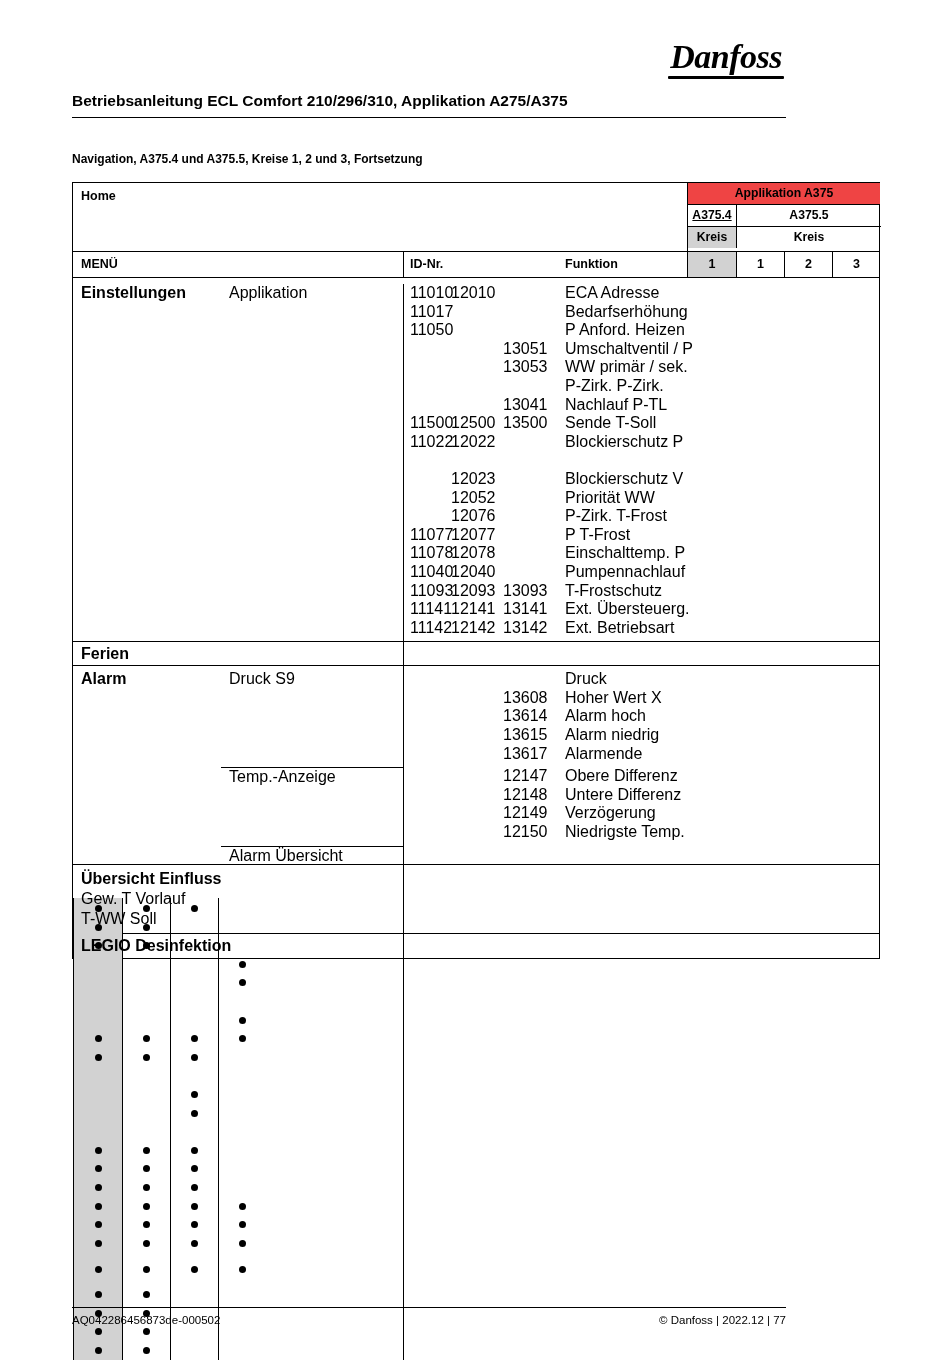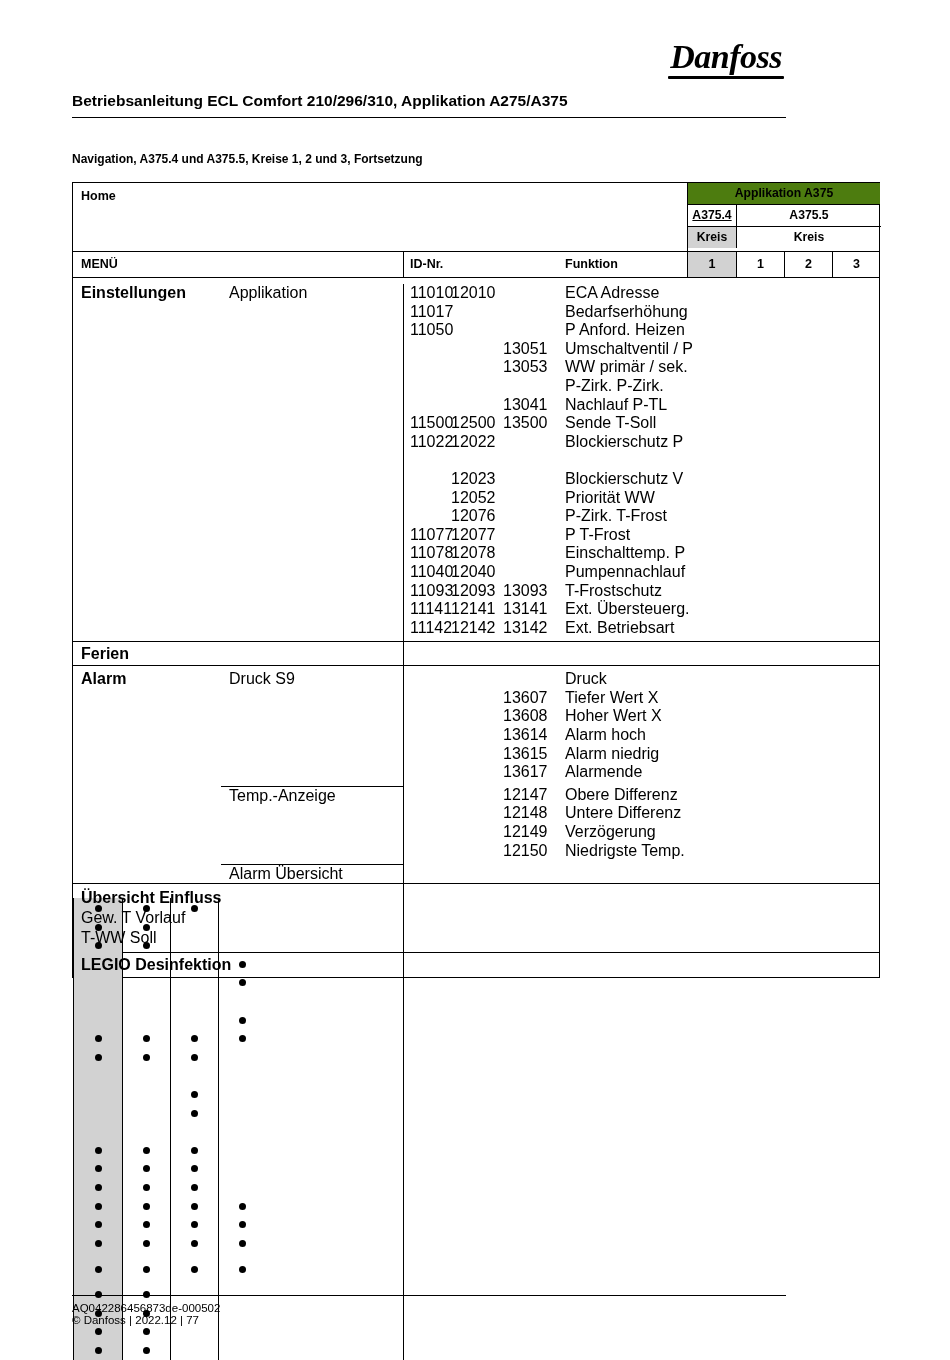--- a/index.html
+++ b/index.html
@@ -67,7 +67,7 @@
   .bd-t { border-top: 1.3px solid #000; }
   .bd-b { border-bottom: 1.3px solid #000; }
 
-  .hdr-grey { background: #4d7c0f; }
+  .hdr-grey { background: #ef4444; }
   .bold { font-weight: bold; }
 
   

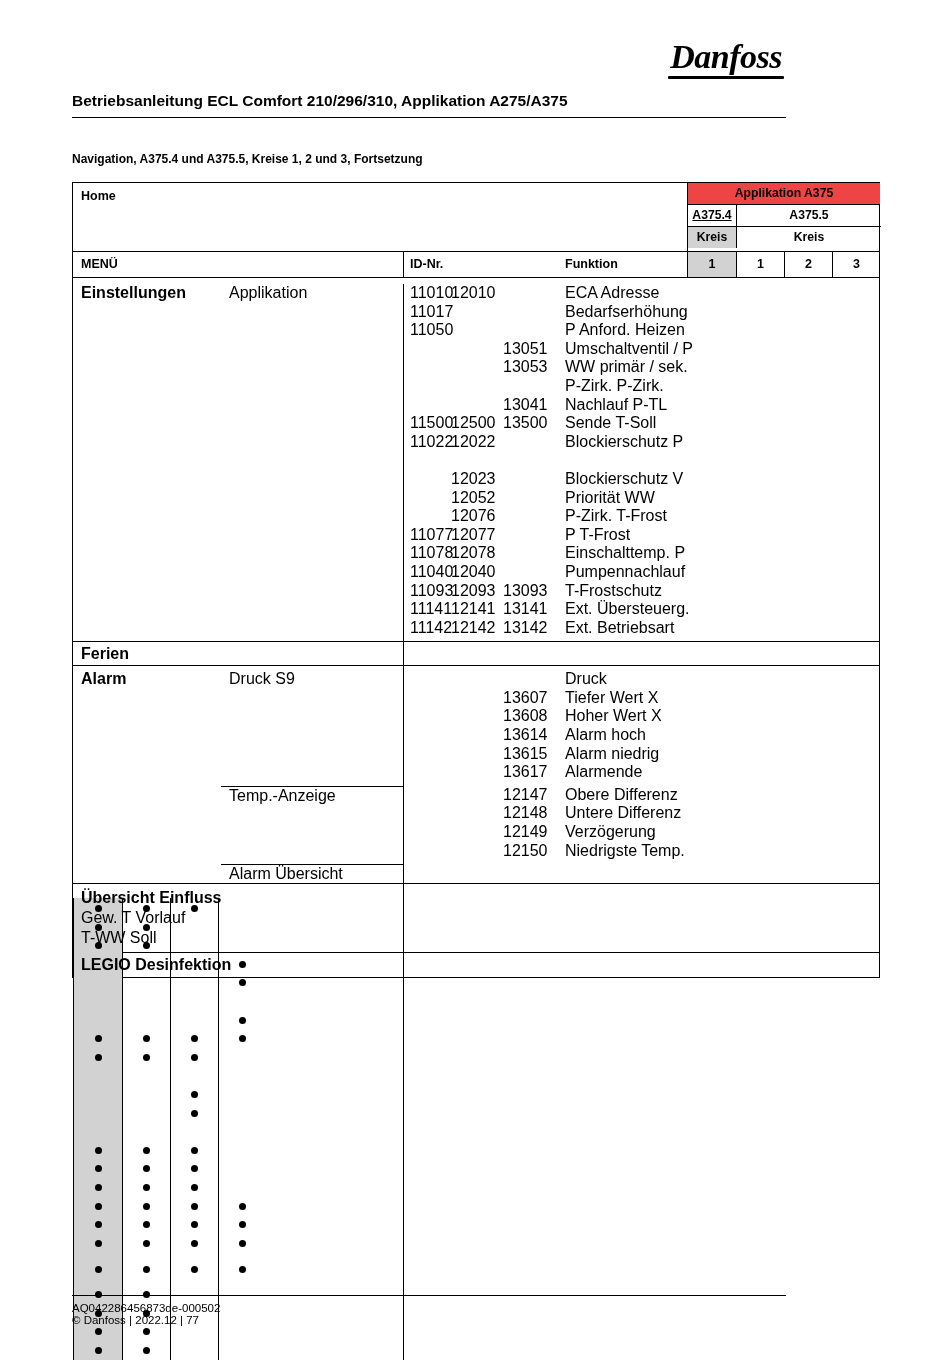--- a/index.html
+++ b/index.html
@@ -621,22 +621,6 @@
               <div class="c-sub"></div>
               <div class="c-id1 vline"></div>
               <div class="c-id2"></div>
-              <div class="c-id3">13607</div>
-              <div class="c-fun">Tiefer Wert X</div>
-            </div>
-            <div class="dots-block vline">
-              <div class="dcol first"><span class="dot"></span></div>
-              <div class="dcol vline-thin"><span class="dot"></span></div>
-              <div class="dcol vline-thin"></div>
-              <div class="dcol vline-thin"></div>
-            </div>
-          </div>
-          <div class="rowline">
-            <div class="left-block">
-              <div class="c-menu"></div>
-              <div class="c-sub"></div>
-              <div class="c-id1 vline"></div>
-              <div class="c-id2"></div>
               <div class="c-id3">13608</div>
               <div class="c-fun">Hoher Wert X</div>
             </div>

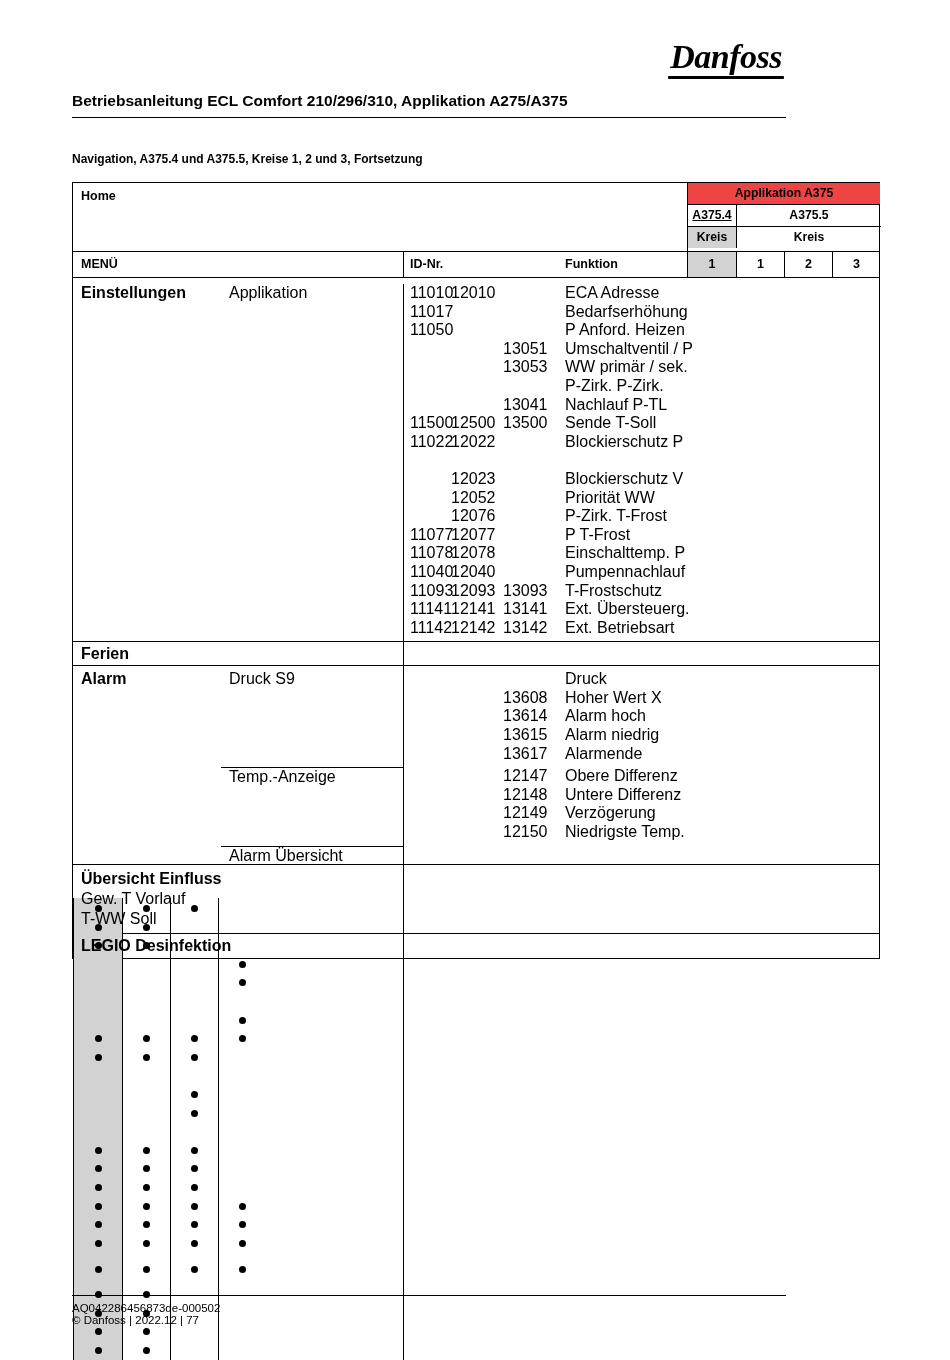--- a/index.html
+++ b/index.html
@@ -221,7 +221,6 @@
     display: flex;
     justify-content: space-between;
     font-size: 11.5px;
-    flex-direction: column;
   }
 </style>
 </head>

